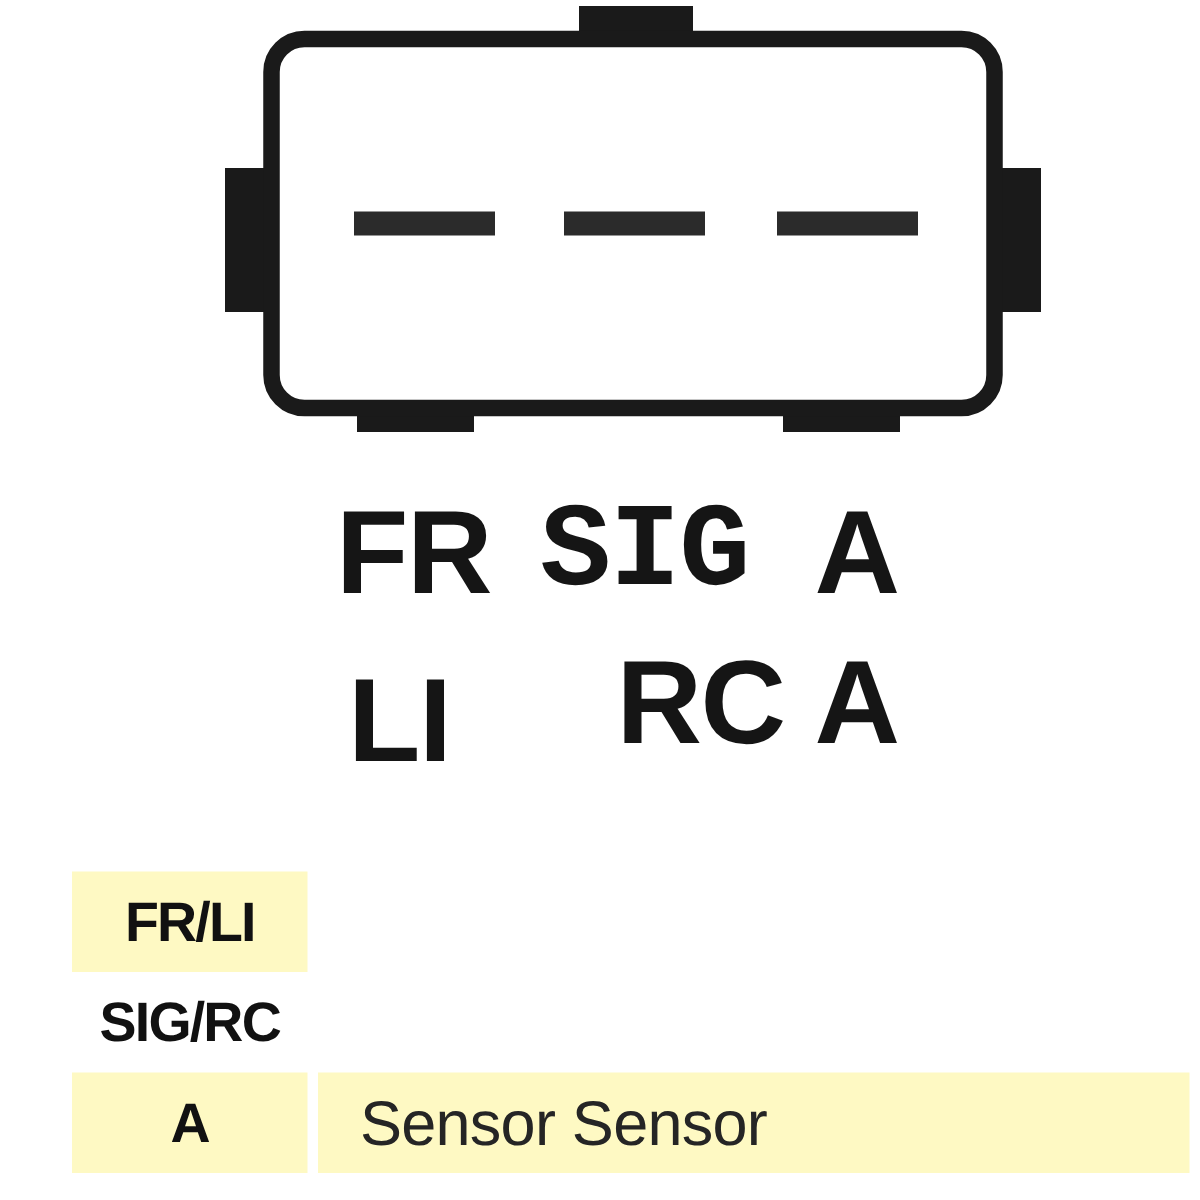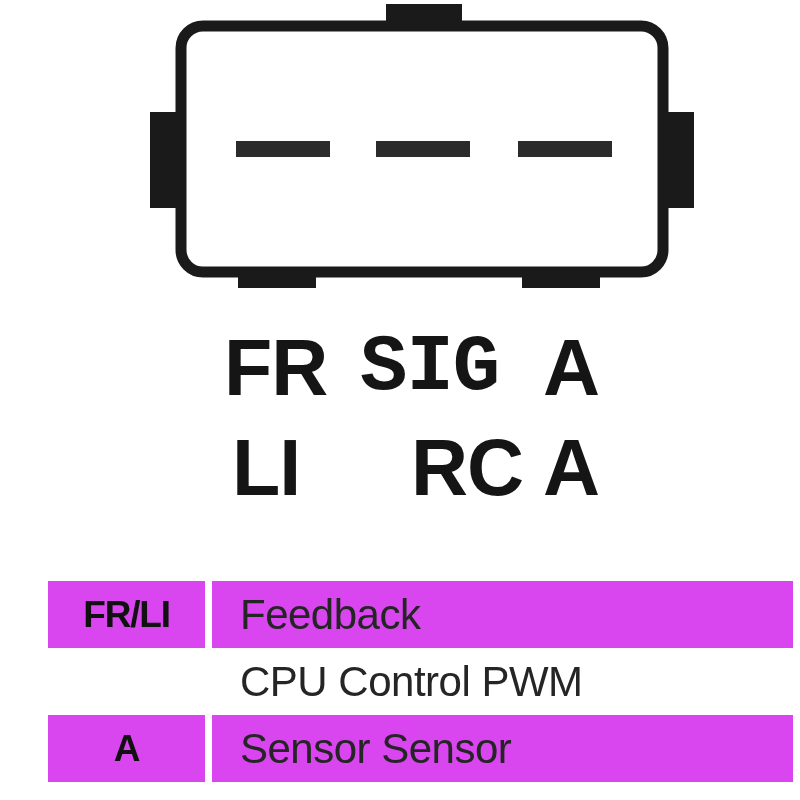--- a/index.html
+++ b/index.html
@@ -60,7 +60,7 @@
   .pin-row-1 .pin-cell-0 { left: 224px; }
   .pin-row-1 .pin-cell-1 { left: 360px; font-family: Liberation Mono, monospace; }
   .pin-row-1 .pin-cell-2 { left: 543px; }
-  .pin-row-2 .pin-cell-0 { left: 232px; }
+  .pin-row-2 .pin-cell-0 { left: 232px; margin-top: 12px; }
   .pin-row-2 .pin-cell-1 { left: 363px; margin-left: 48px; }
   .pin-row-2 .pin-cell-2 { left: 543px; }
 

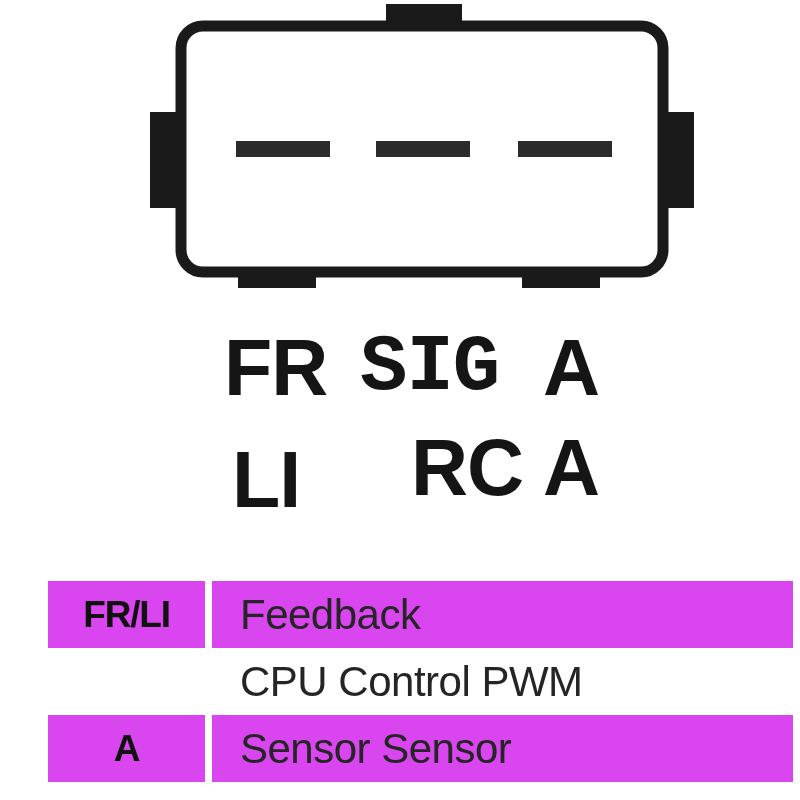--- a/index.html
+++ b/index.html
@@ -78,7 +78,7 @@
   }
   .legend-row.shaded .cell-key,
   .legend-row.shaded .cell-desc {
-    background: #d946ef;
+    background: #fef9c3;
   }
   .legend-row.plain .cell-key,
   .legend-row.plain .cell-desc {

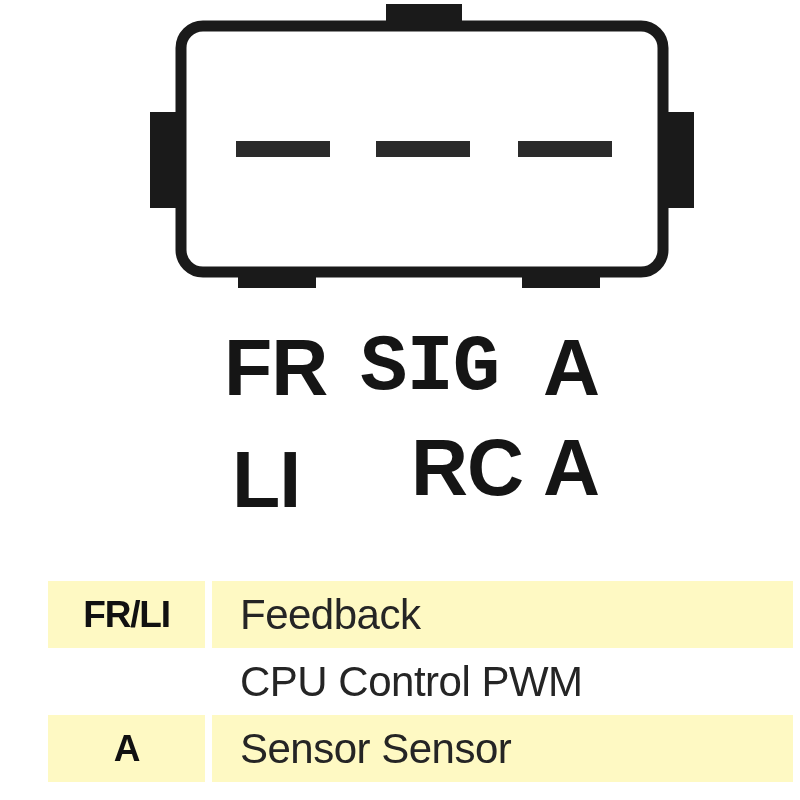--- a/index.html
+++ b/index.html
@@ -162,7 +162,6 @@
 
     <div class="legend-row shaded">
       <div class="cell-key">FR/LI</div>
-      <div class="cell-desc">Feedback</div>
     </div>
 
     <div class="legend-row plain">

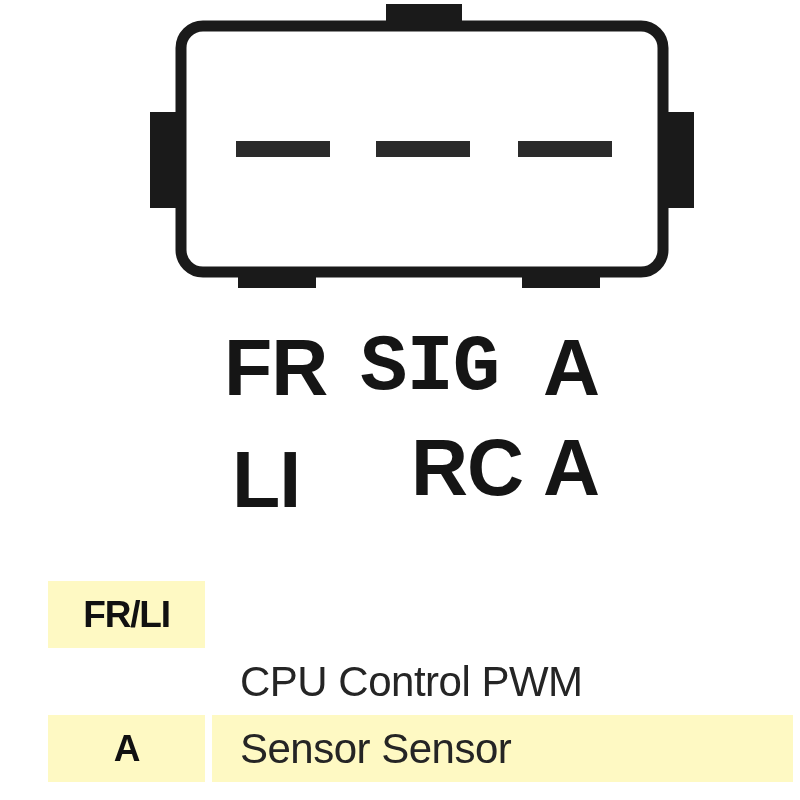--- a/index.html
+++ b/index.html
@@ -165,6 +165,7 @@
     </div>
 
     <div class="legend-row plain">
+      <div class="cell-key">SIG/RC</div>
       <div class="cell-desc">CPU Control PWM</div>
     </div>
 

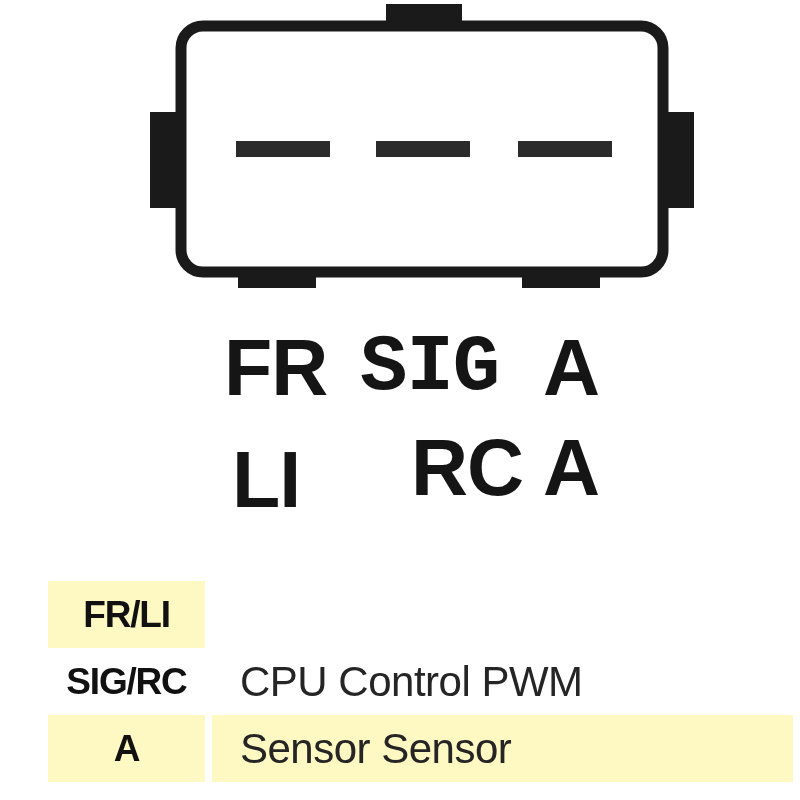--- a/index.html
+++ b/index.html
@@ -166,7 +166,6 @@
 
     <div class="legend-row plain">
       <div class="cell-key">SIG/RC</div>
-      <div class="cell-desc">CPU Control PWM</div>
     </div>
 
     <div class="legend-row shaded">

